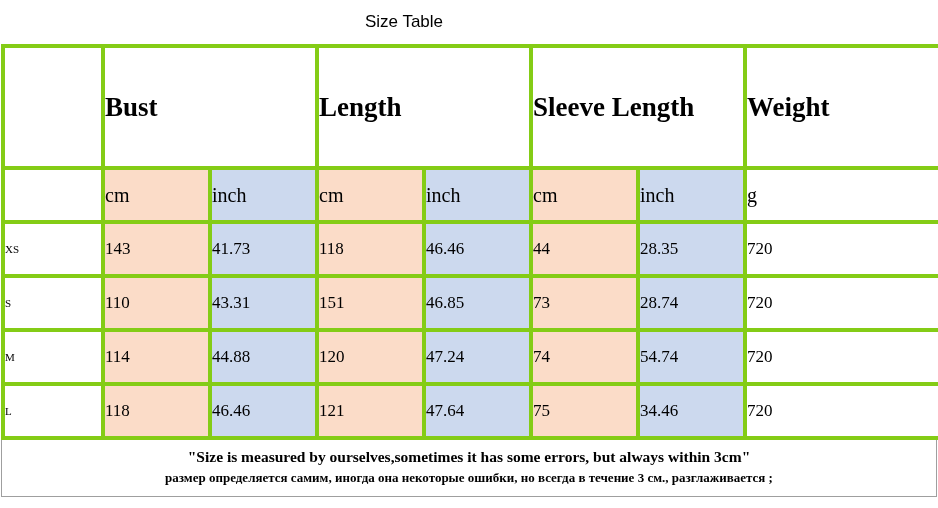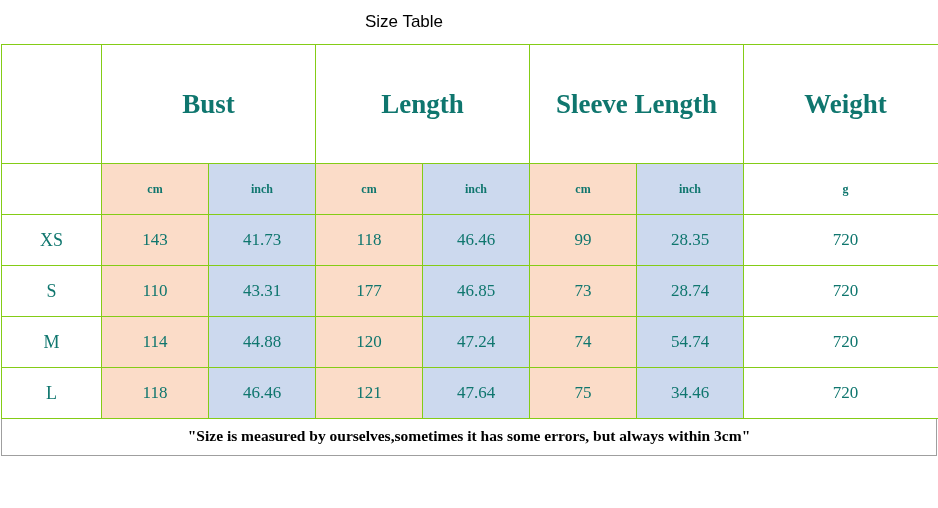--- a/index.html
+++ b/index.html
@@ -36,11 +36,11 @@
   }
   table.size-table td,
   table.size-table th {
-    border: 1px solid #84cc16;
-    text-align: center;
+    border: 4px solid #84cc16;
+    text-align: left;
     vertical-align: middle;
     font-family: "Liberation Serif", serif;
-    color: #0f766e;
+    color: #000000;
     padding: 0;
   }
   .hdr-main {

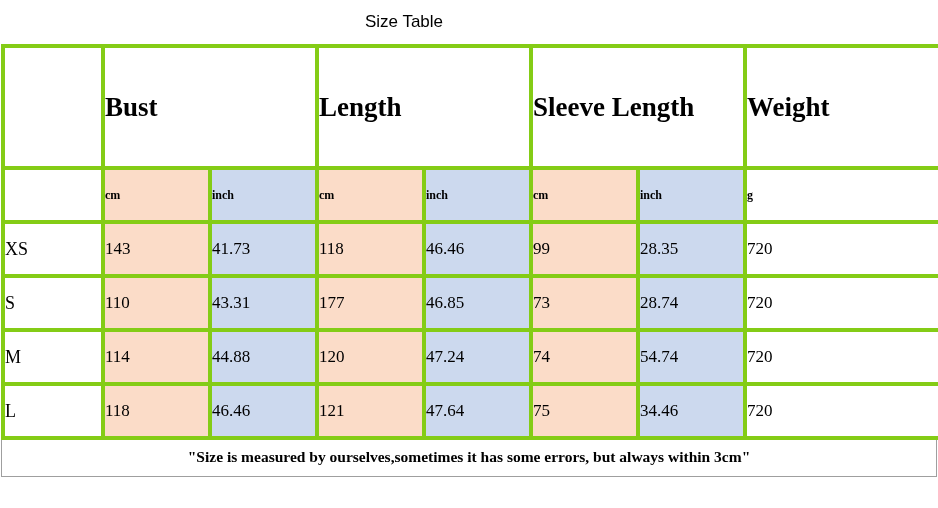--- a/index.html
+++ b/index.html
@@ -51,8 +51,8 @@
     line-height: 1.12;
   }
   .hdr-unit {
-    font-size: 12px;
-    font-weight: bold;
+    font-size: 20px;
+    font-weight: normal;
     height: 50px;
     margin-left: 30px;
   }

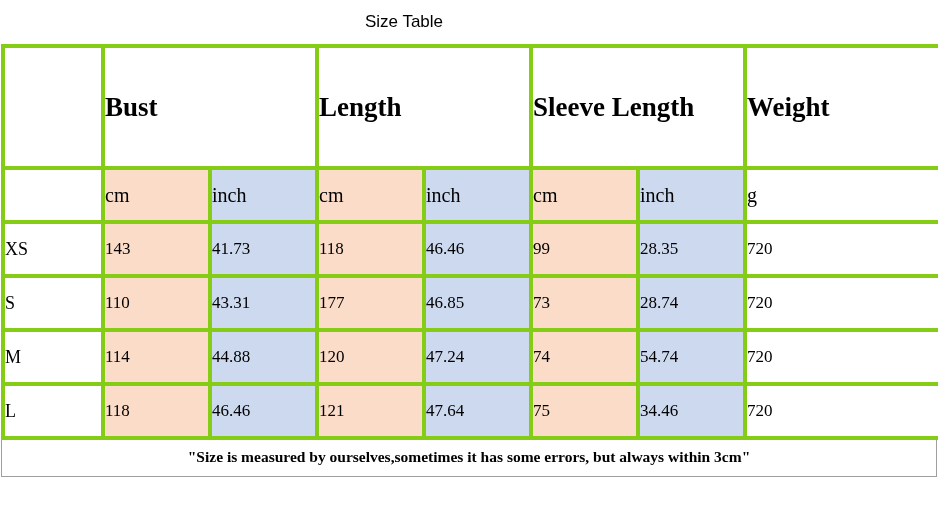--- a/index.html
+++ b/index.html
@@ -57,7 +57,7 @@
     margin-left: 30px;
   }
   .sz-label {
-    font-size: 18px;
+    font-size: 11px;
     height: 50px;
     background: #ffffff;
   }

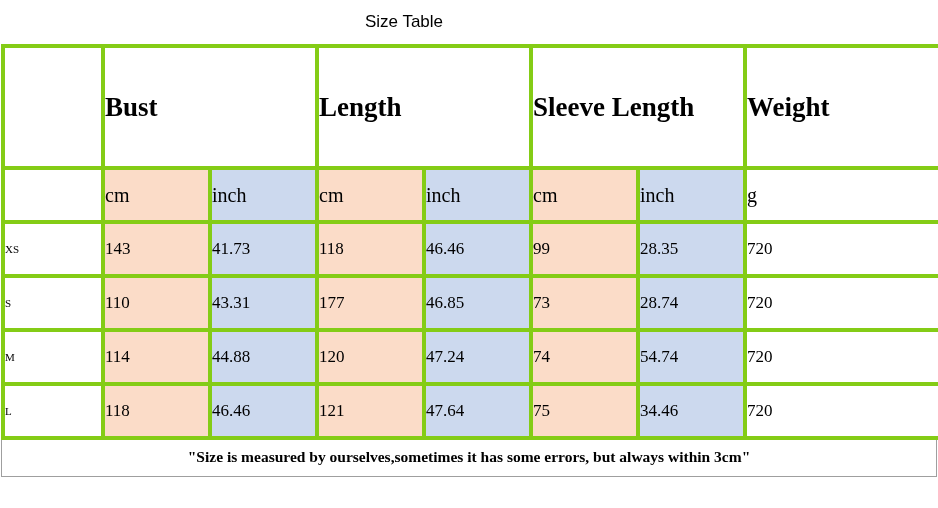--- a/index.html
+++ b/index.html
@@ -139,7 +139,7 @@
         <td class="val blue">41.73</td>
         <td class="val peach">118</td>
         <td class="val blue">46.46</td>
-        <td class="val peach">99</td>
+        <td class="val peach">44</td>
         <td class="val blue">28.35</td>
         <td class="val white">720</td>
       </tr>

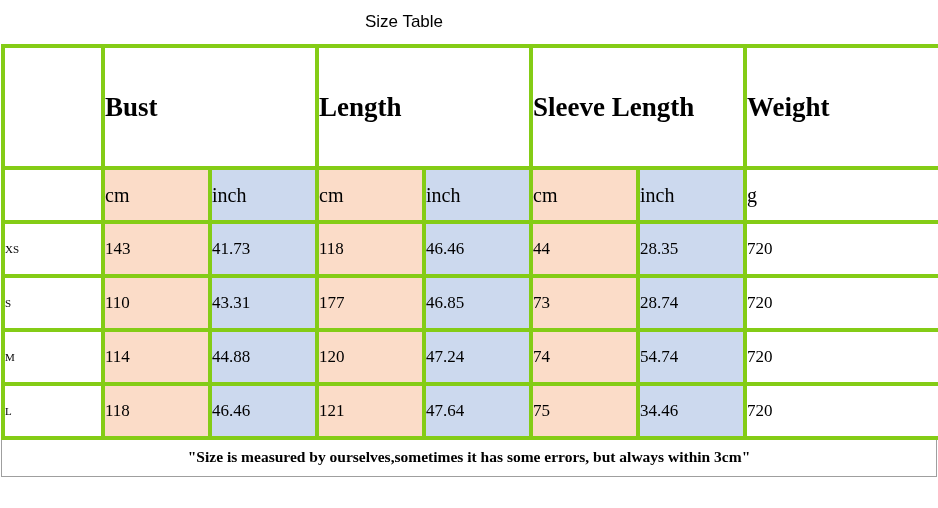--- a/index.html
+++ b/index.html
@@ -147,7 +147,7 @@
         <td class="sz-label">S</td>
         <td class="val peach">110</td>
         <td class="val blue">43.31</td>
-        <td class="val peach">177</td>
+        <td class="val peach">151</td>
         <td class="val blue">46.85</td>
         <td class="val peach">73</td>
         <td class="val blue">28.74</td>

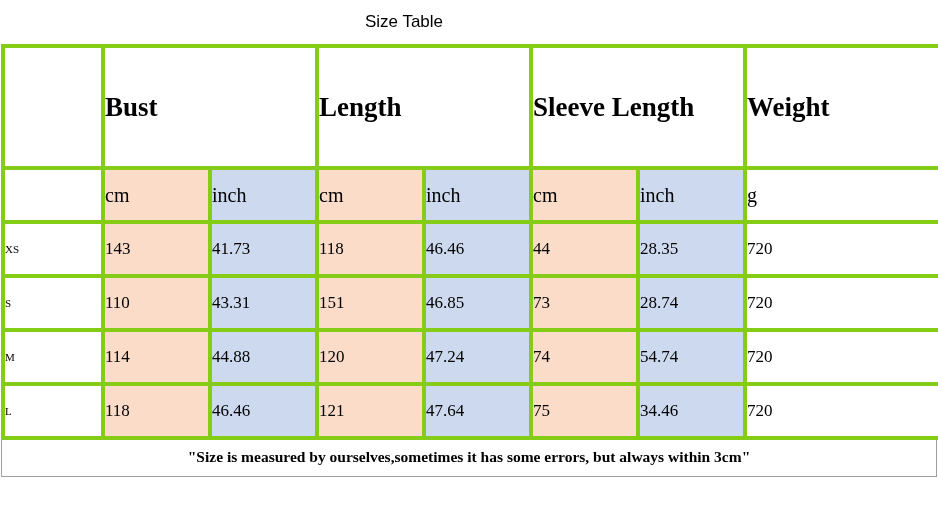--- a/index.html
+++ b/index.html
@@ -178,6 +178,7 @@
 
   <div class="notes">
     <div class="note-main">"Size is measured by ourselves,sometimes it has some errors, but always within 3cm"</div>
+    <div class="note-sub">размер определяется самим, иногда она некоторые ошибки, но всегда в течение 3 см., разглаживается ;</div>
   </div>
 
 </div>

